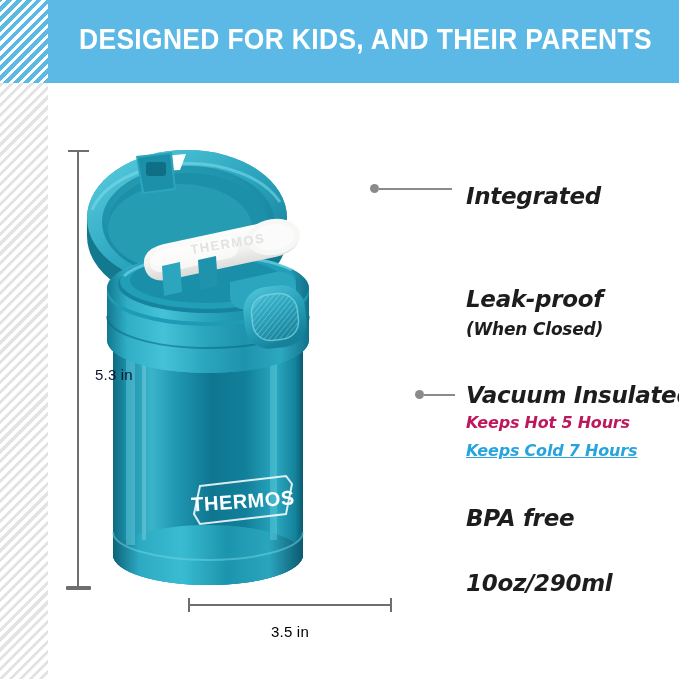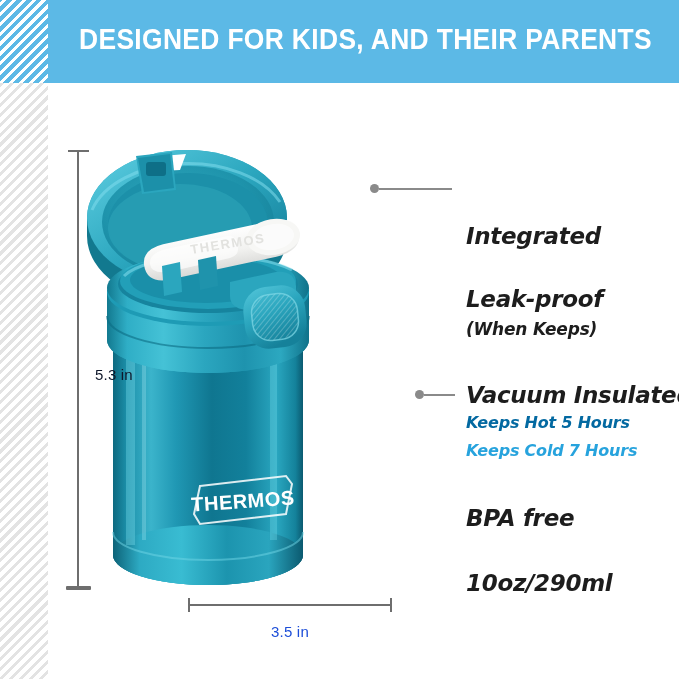--- a/index.html
+++ b/index.html
@@ -248,7 +248,7 @@
   <div class="leader-dot" style="left:415px;top:390px;"></div>
   <div class="leader-line" style="left:424px;top:394px;width:31px;"></div>
 
-  <div class="feat feat-main" style="top:183px;margin-top:40px;">Integrated</div>
+  <div class="feat feat-main" style="top:183px;">Integrated</div>
 
   <div class="feat feat-main" style="top:286px;">Leak-proof</div>
   <div class="feat feat-sub" style="top:319px;">(When Keeps)</div>

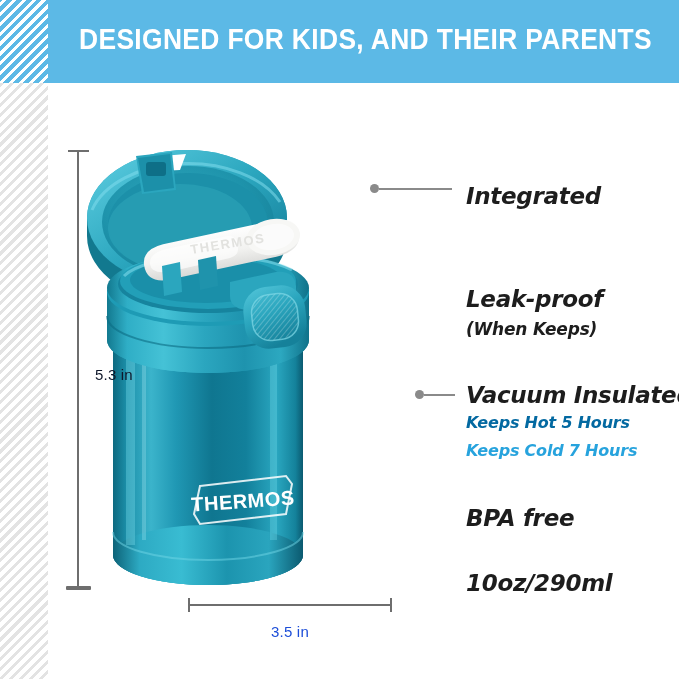--- a/index.html
+++ b/index.html
@@ -251,7 +251,7 @@
   <div class="feat feat-main" style="top:183px;">Integrated</div>
 
   <div class="feat feat-main" style="top:286px;">Leak-proof</div>
-  <div class="feat feat-sub" style="top:319px;">(When Keeps)</div>
+  <div class="feat feat-sub" style="top:319px;">(When Closed)</div>
 
   <div class="feat feat-main" style="top:382px;">Vacuum Insulated</div>
   <div class="feat feat-hot" style="top:413px;font-weight:bold;font-style:italic;">Keeps Hot 5 Hours</div>

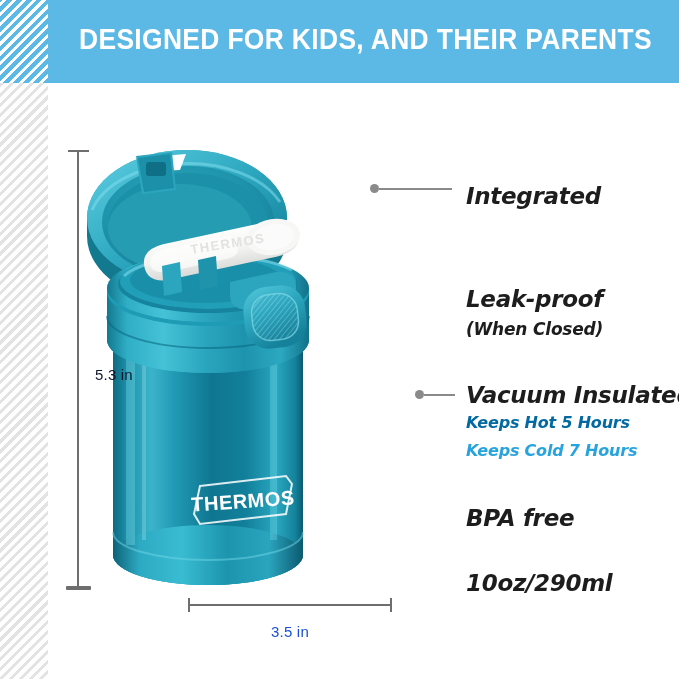--- a/index.html
+++ b/index.html
@@ -54,7 +54,7 @@
     white-space:nowrap;font-style:italic;}
   .feat-main{font-size:23px;letter-spacing:-.3px;}
   .feat-sub{font-size:17px;letter-spacing:-.2px;}
-  .feat-hot{color:#0369a1;font-size:16px;letter-spacing:-.2px;}
+  .feat-hot{color:#be185d;font-size:16px;letter-spacing:-.2px;}
   .feat-cold{color:#27a3dd;font-size:16px;letter-spacing:-.2px;}
 
   

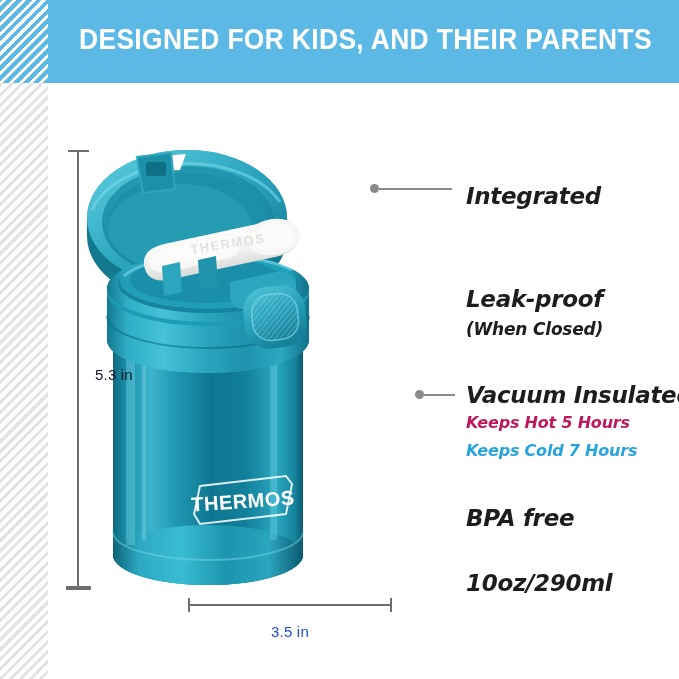--- a/index.html
+++ b/index.html
@@ -255,7 +255,7 @@
 
   <div class="feat feat-main" style="top:382px;">Vacuum Insulated</div>
   <div class="feat feat-hot" style="top:413px;font-weight:bold;font-style:italic;">Keeps Hot 5 Hours</div>
-  <div class="feat feat-cold" style="top:441px;font-weight:bold;font-style:italic;">Keeps Cold 7 Hours</div>
+  <div class="feat feat-cold" style="top:441px;font-weight:bold;font-style:italic;text-decoration:underline;">Keeps Cold 7 Hours</div>
 
   <div class="feat feat-main" style="top:505px;">BPA free</div>
 

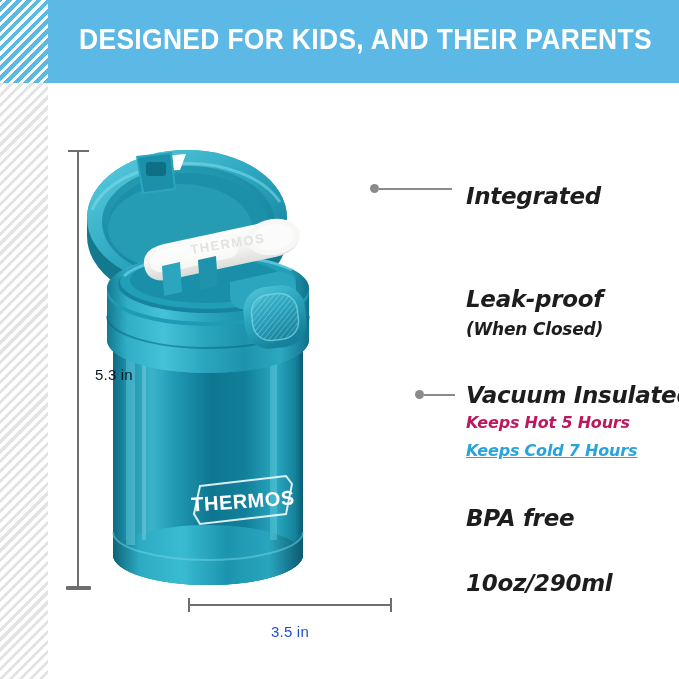--- a/index.html
+++ b/index.html
@@ -41,7 +41,7 @@
   .dim-h-cap-r{position:absolute;left:390px;top:598px;width:1.6px;height:14px;
     background:#6e6e6e;}
   .dim-h-label{position:absolute;left:188px;top:623px;width:204px;
-    text-align:center;font-size:15px;color:#1d4ed8;letter-spacing:.2px;}
+    text-align:center;font-size:15px;color:#000000;letter-spacing:.2px;}
 
   
   .leader-dot{position:absolute;width:9px;height:9px;border-radius:50%;

